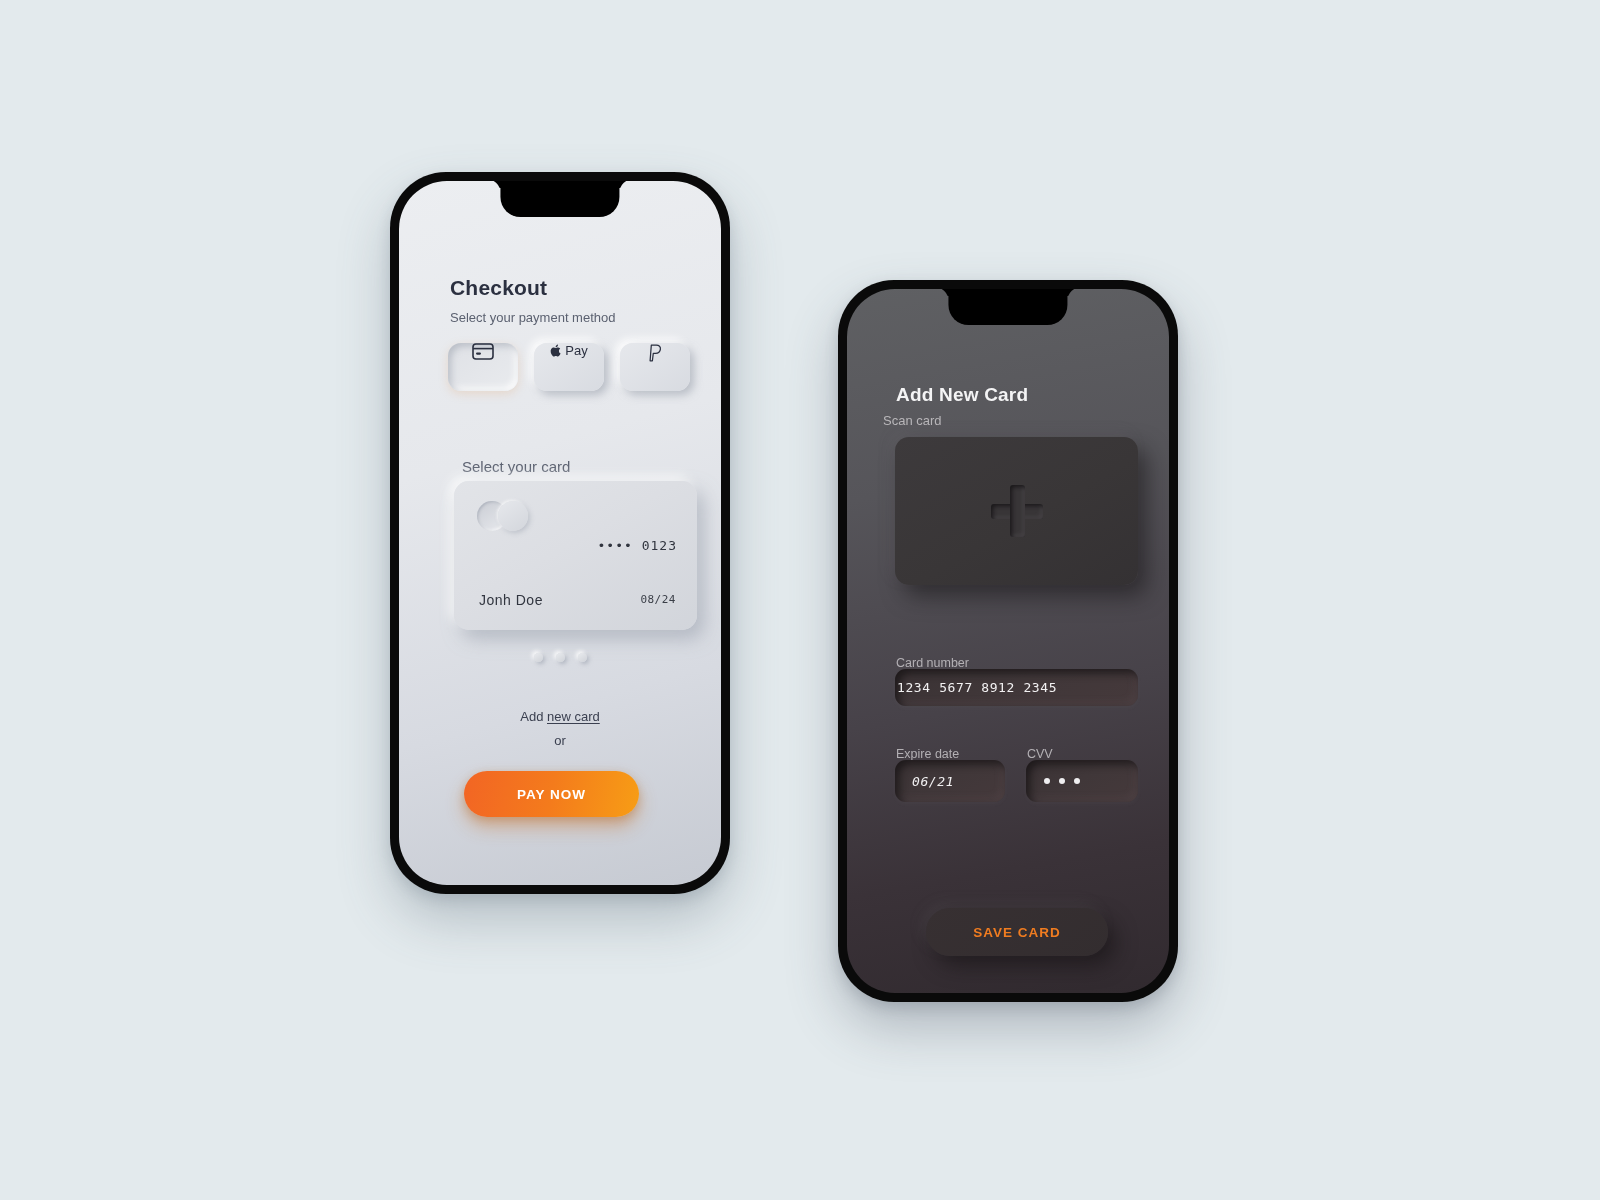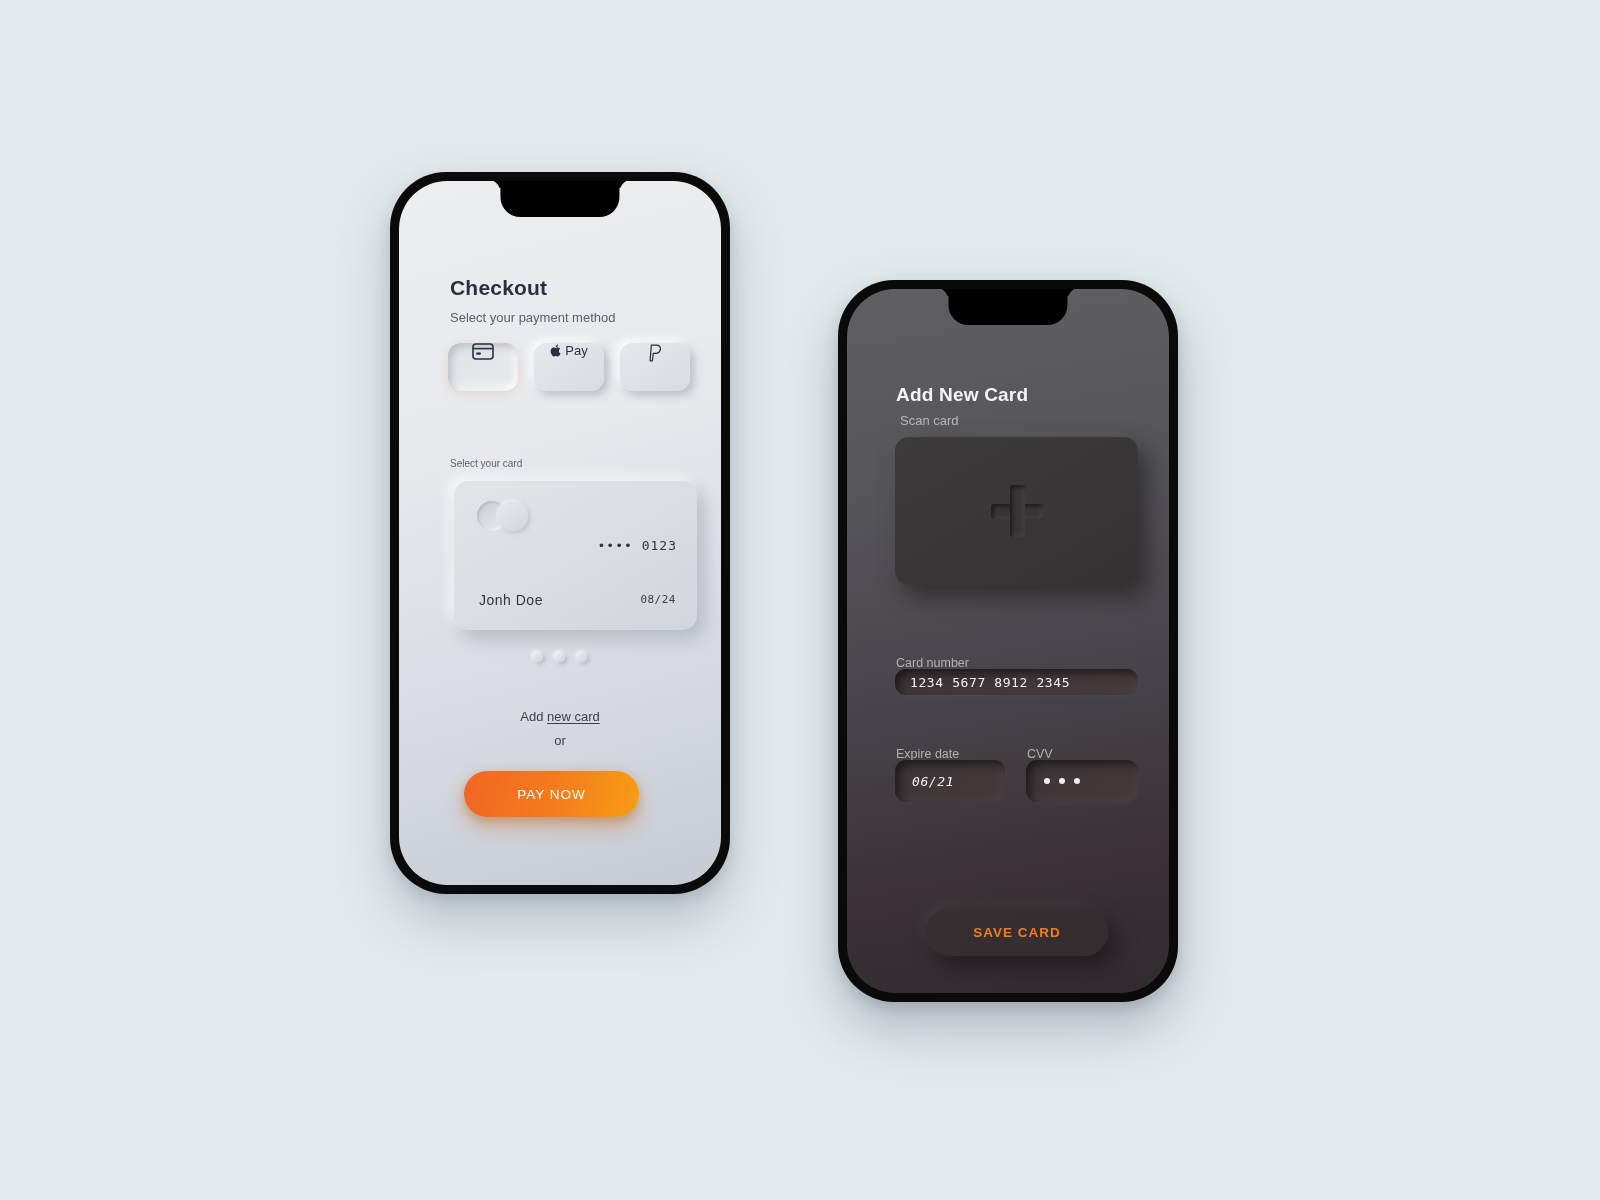--- a/index.html
+++ b/index.html
@@ -119,7 +119,7 @@
     font-size:19px;font-weight:bold;color:#f4f4f5;letter-spacing:.2px;
   }
   .d-sub{
-    position:absolute;left:53px;top:124px;
+    position:absolute;left:36px;top:124px;
     font-size:13px;color:#b9b7ba;text-align:center;
   }
   .scan-card{

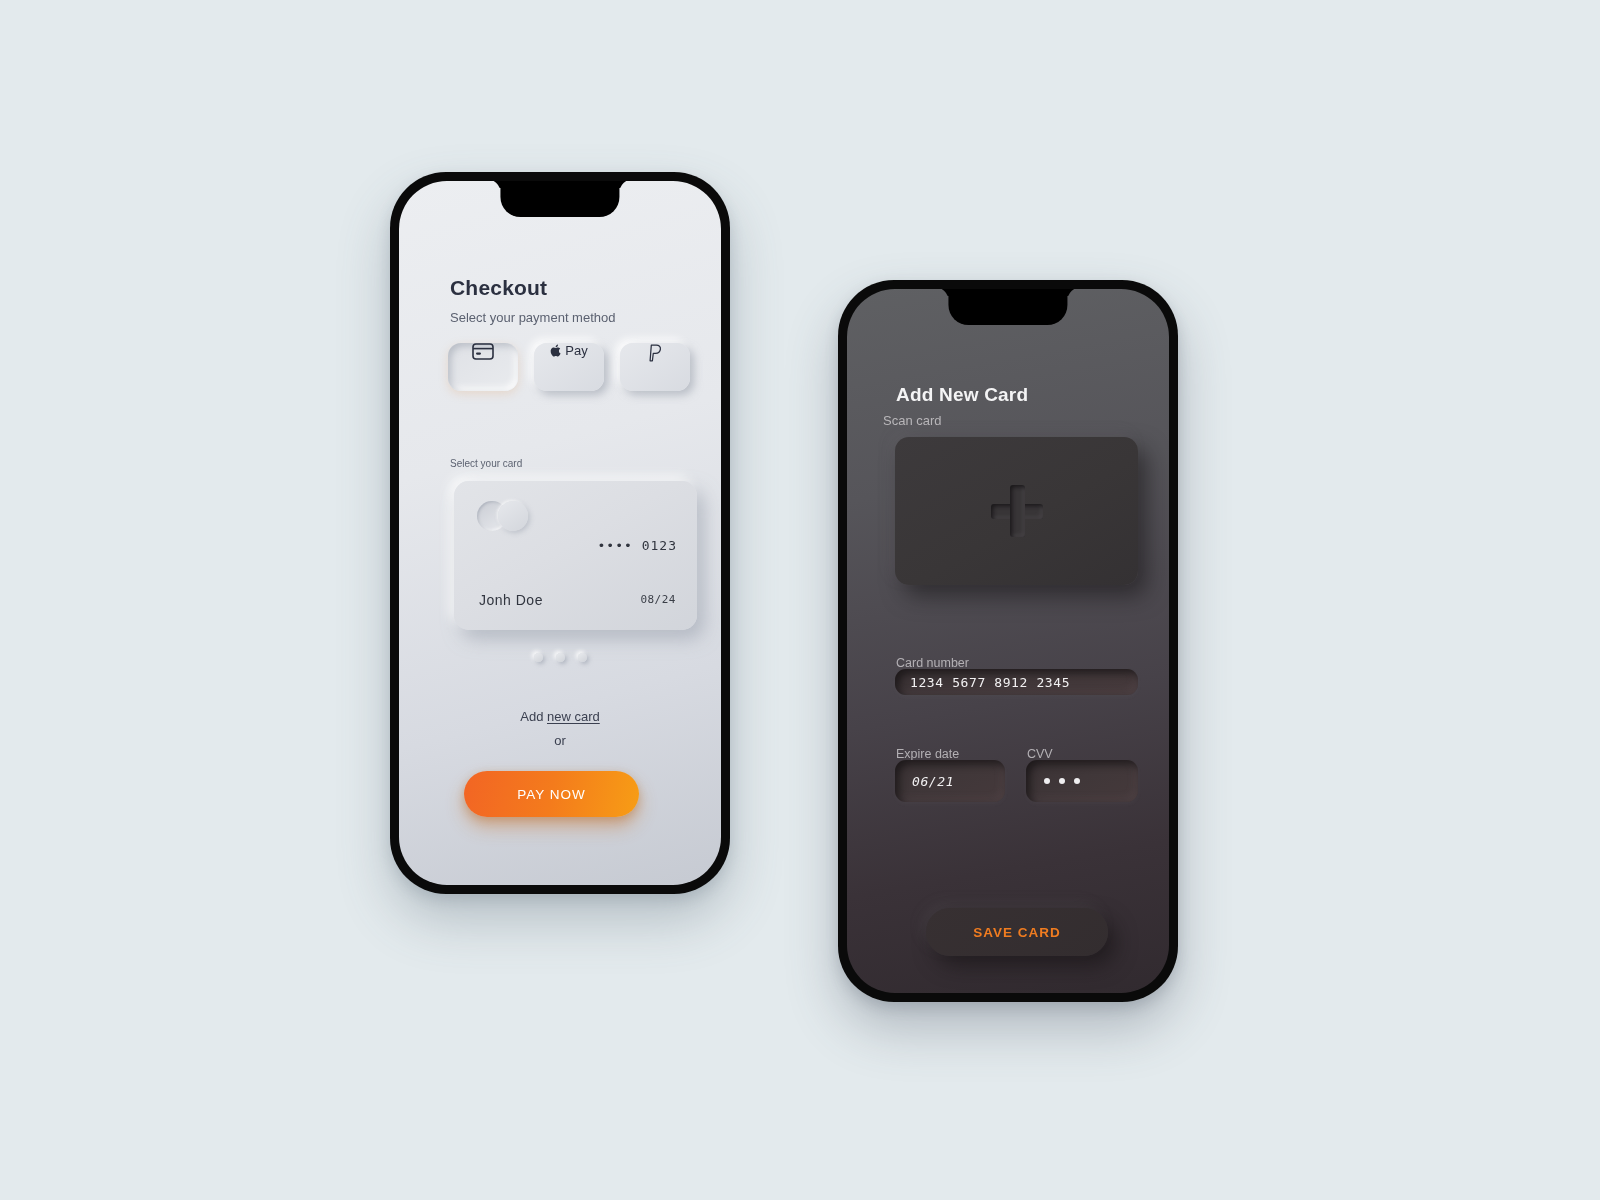--- a/index.html
+++ b/index.html
@@ -63,7 +63,7 @@
   .applepay{display:flex;align-items:center;gap:4px;font-size:13px;color:#2b3040;font-weight:500;}
 
   .l-select{
-    position:absolute;left:51px;top:277px;font-size:10px;color:#5b6170;
+    position:absolute;left:63px;top:277px;font-size:15px;color:#5b6170;
   }
   .credit-card{
     position:absolute;left:55px;top:300px;width:243px;height:149px;border-radius:15px;

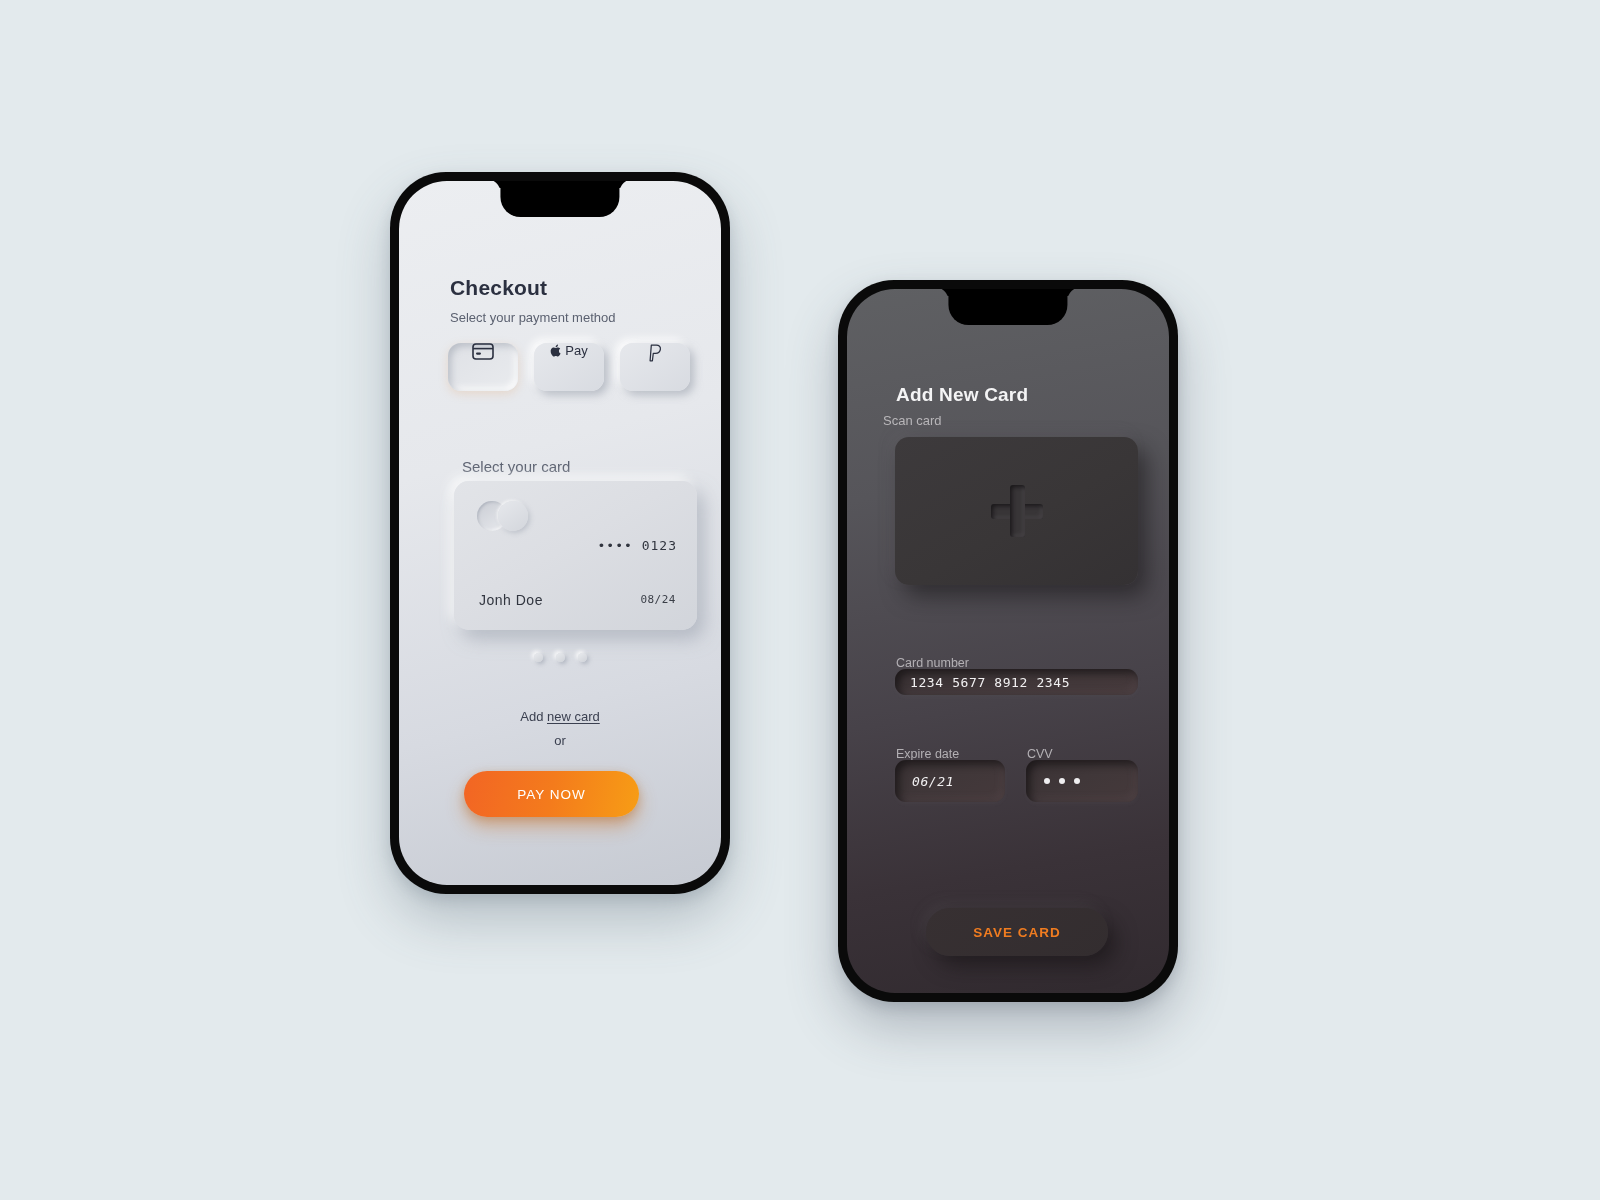--- a/index.html
+++ b/index.html
@@ -146,7 +146,7 @@
     color:#f2f1f2;font-family:"DejaVu Sans Mono", monospace;font-size:13px;letter-spacing:.6px;
   }
   #card-number-label{left:49px;top:359px;}
-  #card-number-input{left:48px;top:380px;width:243px;height:26px;padding-left:15px;box-sizing:border-box;}
+  #card-number-input{left:48px;top:380px;width:243px;height:37px;padding-left:2px;box-sizing:border-box;}
   #expire-label{left:49px;top:450px;}
   #expire-input{left:48px;top:471px;width:110px;height:42px;padding-left:17px;box-sizing:border-box;font-style:italic;}
   #cvv-label{left:180px;top:450px;}

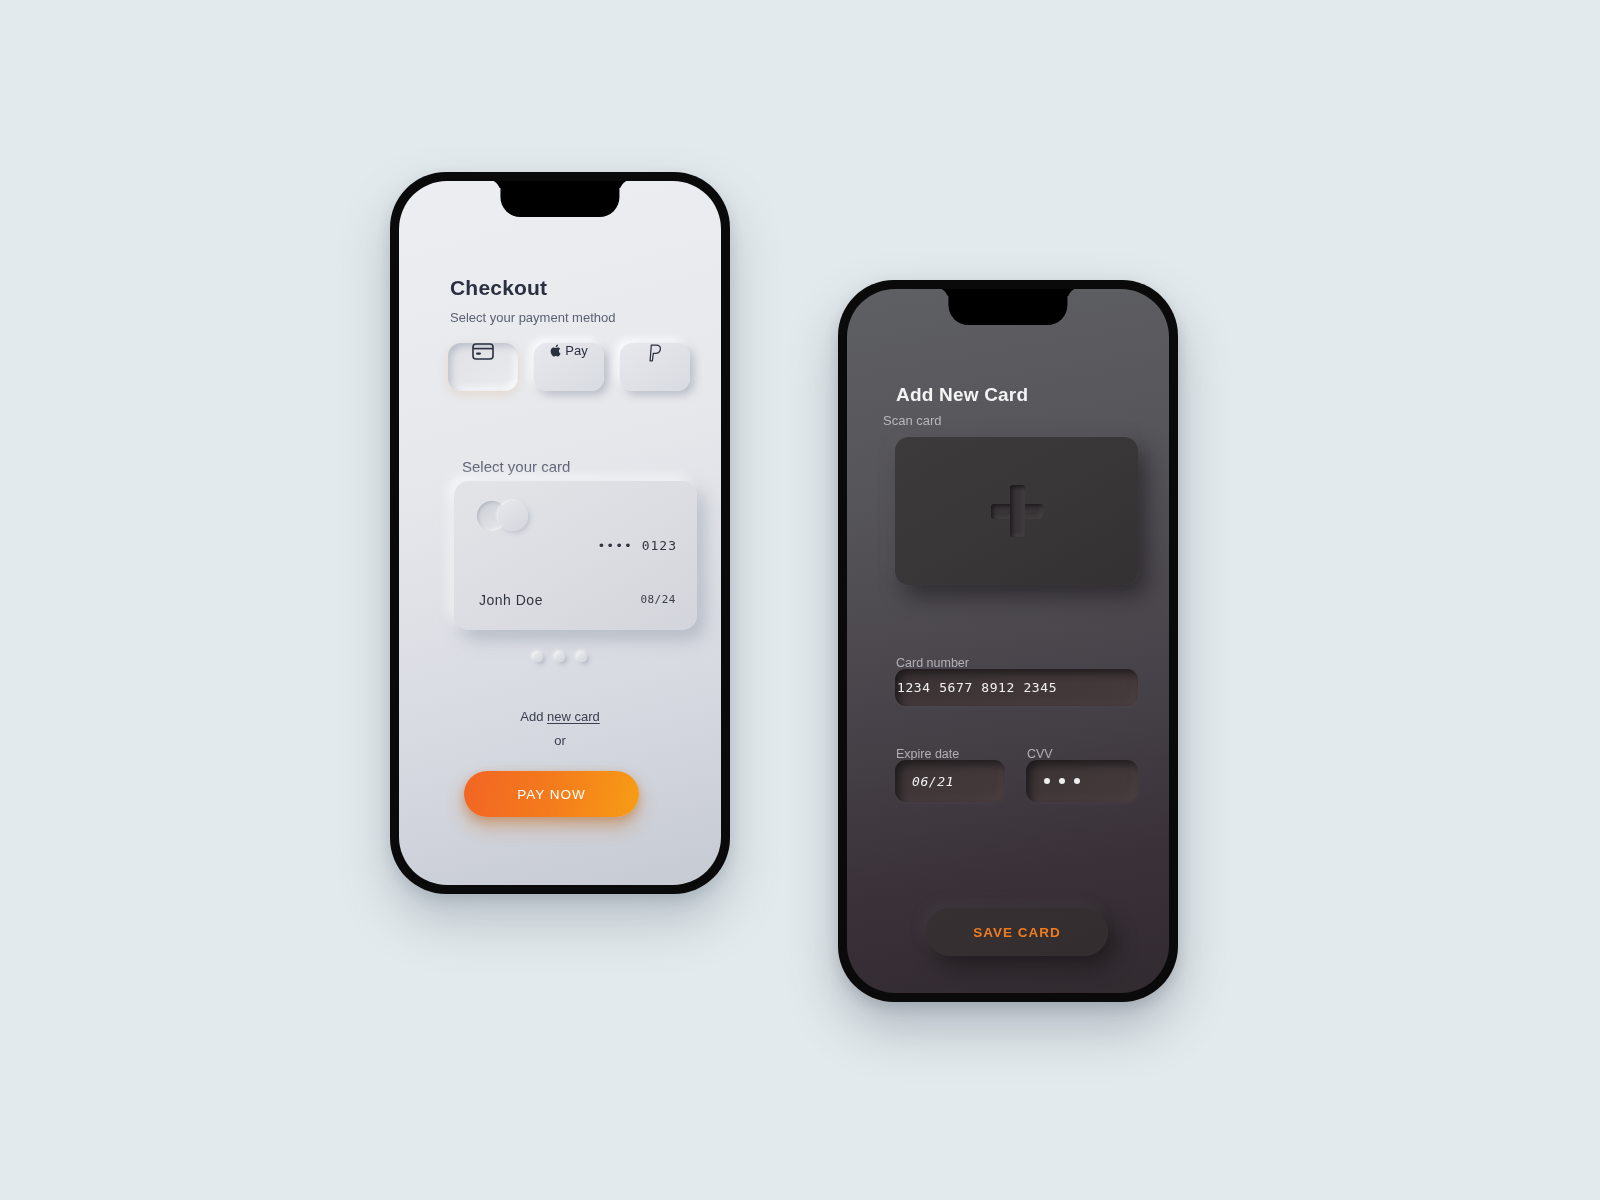--- a/index.html
+++ b/index.html
@@ -108,7 +108,7 @@
   .paynow{
     position:absolute;left:65px;top:590px;width:175px;height:46px;border-radius:24px;
     background:linear-gradient(100deg,#f26524 0%,#f47b1c 50%,#f79d15 100%);
-    color:#fff;font-size:13.5px;font-weight:normal;letter-spacing:1px;
+    color:#fff;font-size:13.5px;font-weight:bold;letter-spacing:1px;
     display:flex;align-items:center;justify-content:center;
     box-shadow:0 10px 18px rgba(206,115,40,.42), 0 3px 8px rgba(160,100,40,.30);
   }

